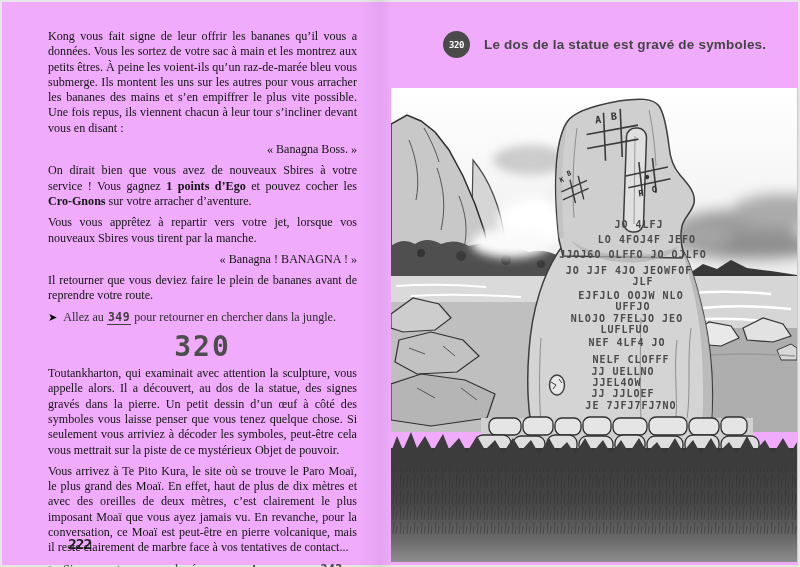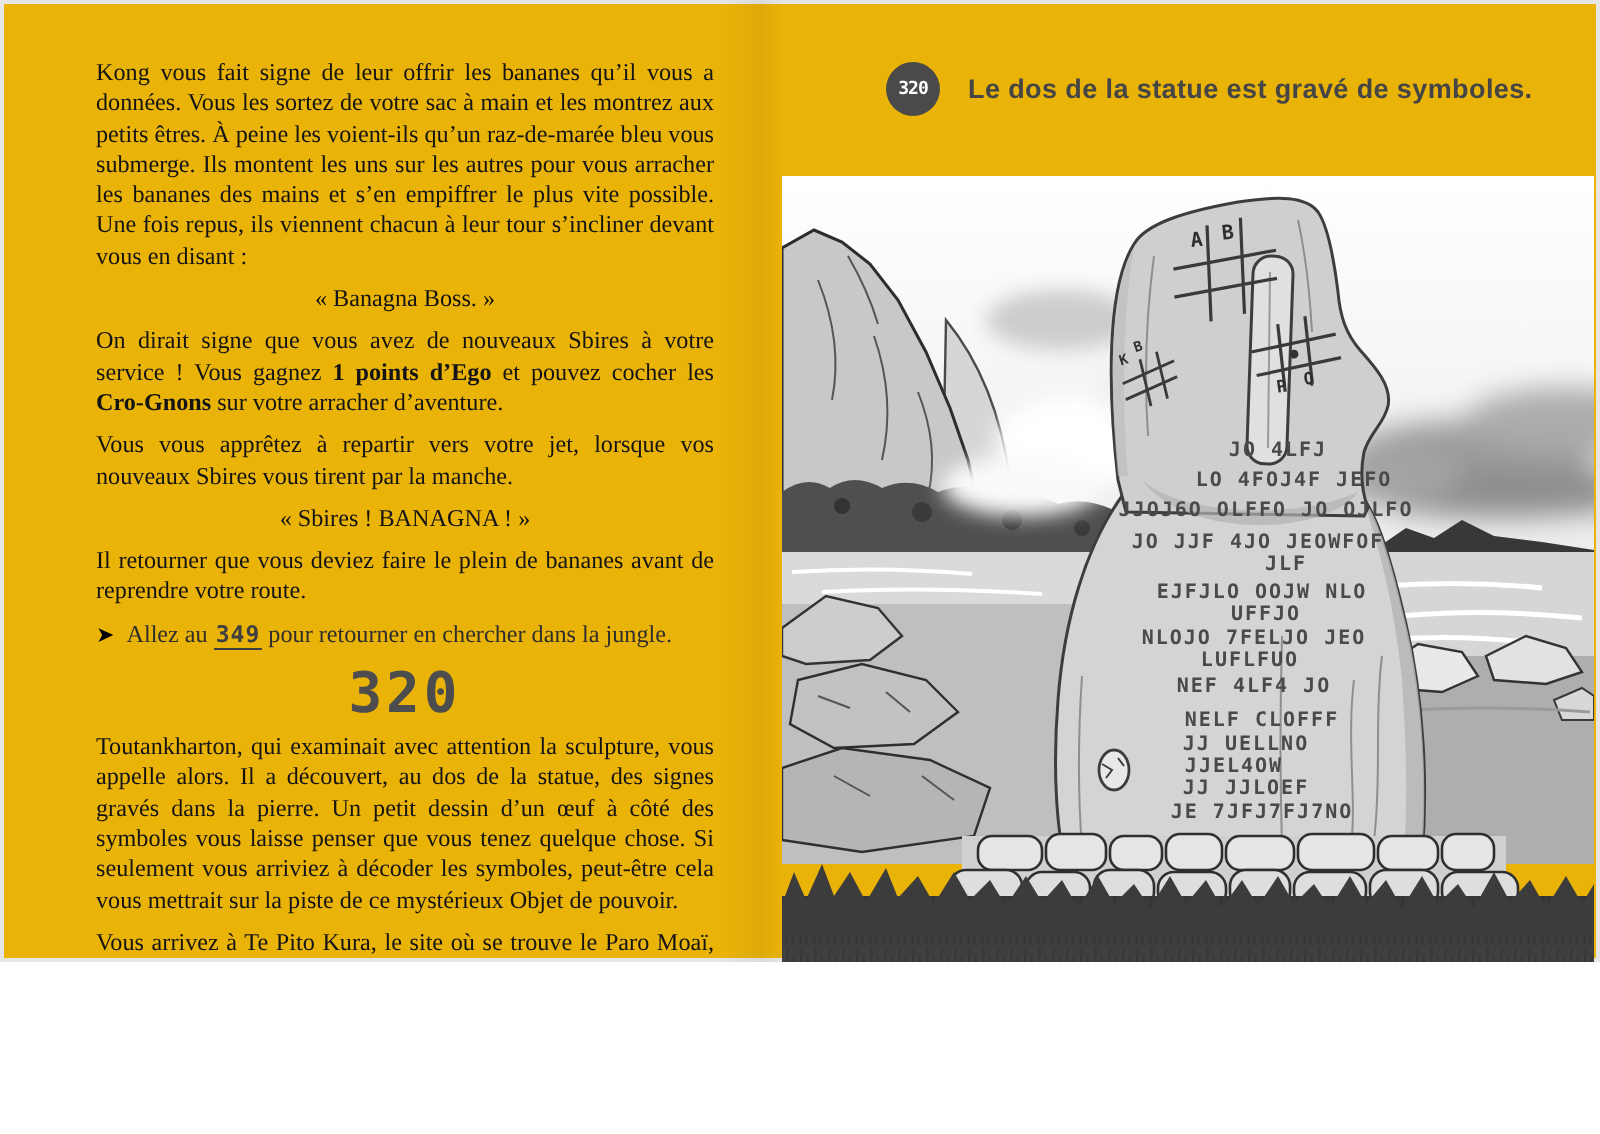--- a/index.html
+++ b/index.html
@@ -3,7 +3,7 @@
 <meta charset="utf-8">
 <style>
   html,body{margin:0;padding:0;background:#fff;}
-  .book{position:relative;width:800px;height:481px;background:#eab308;overflow:hidden;
+  .book{position:relative;width:800px;height:567px;background:#f0abfc;overflow:hidden;
         box-shadow:inset 0 0 0 2px #e6e6e6;font-family:"Liberation Serif",serif;}
   .gutter{position:absolute;left:360px;top:0;width:32px;height:567px;
         background:linear-gradient(90deg,rgba(0,0,0,0) 0%,rgba(0,0,0,0.05) 65%,rgba(0,0,0,0) 100%);}

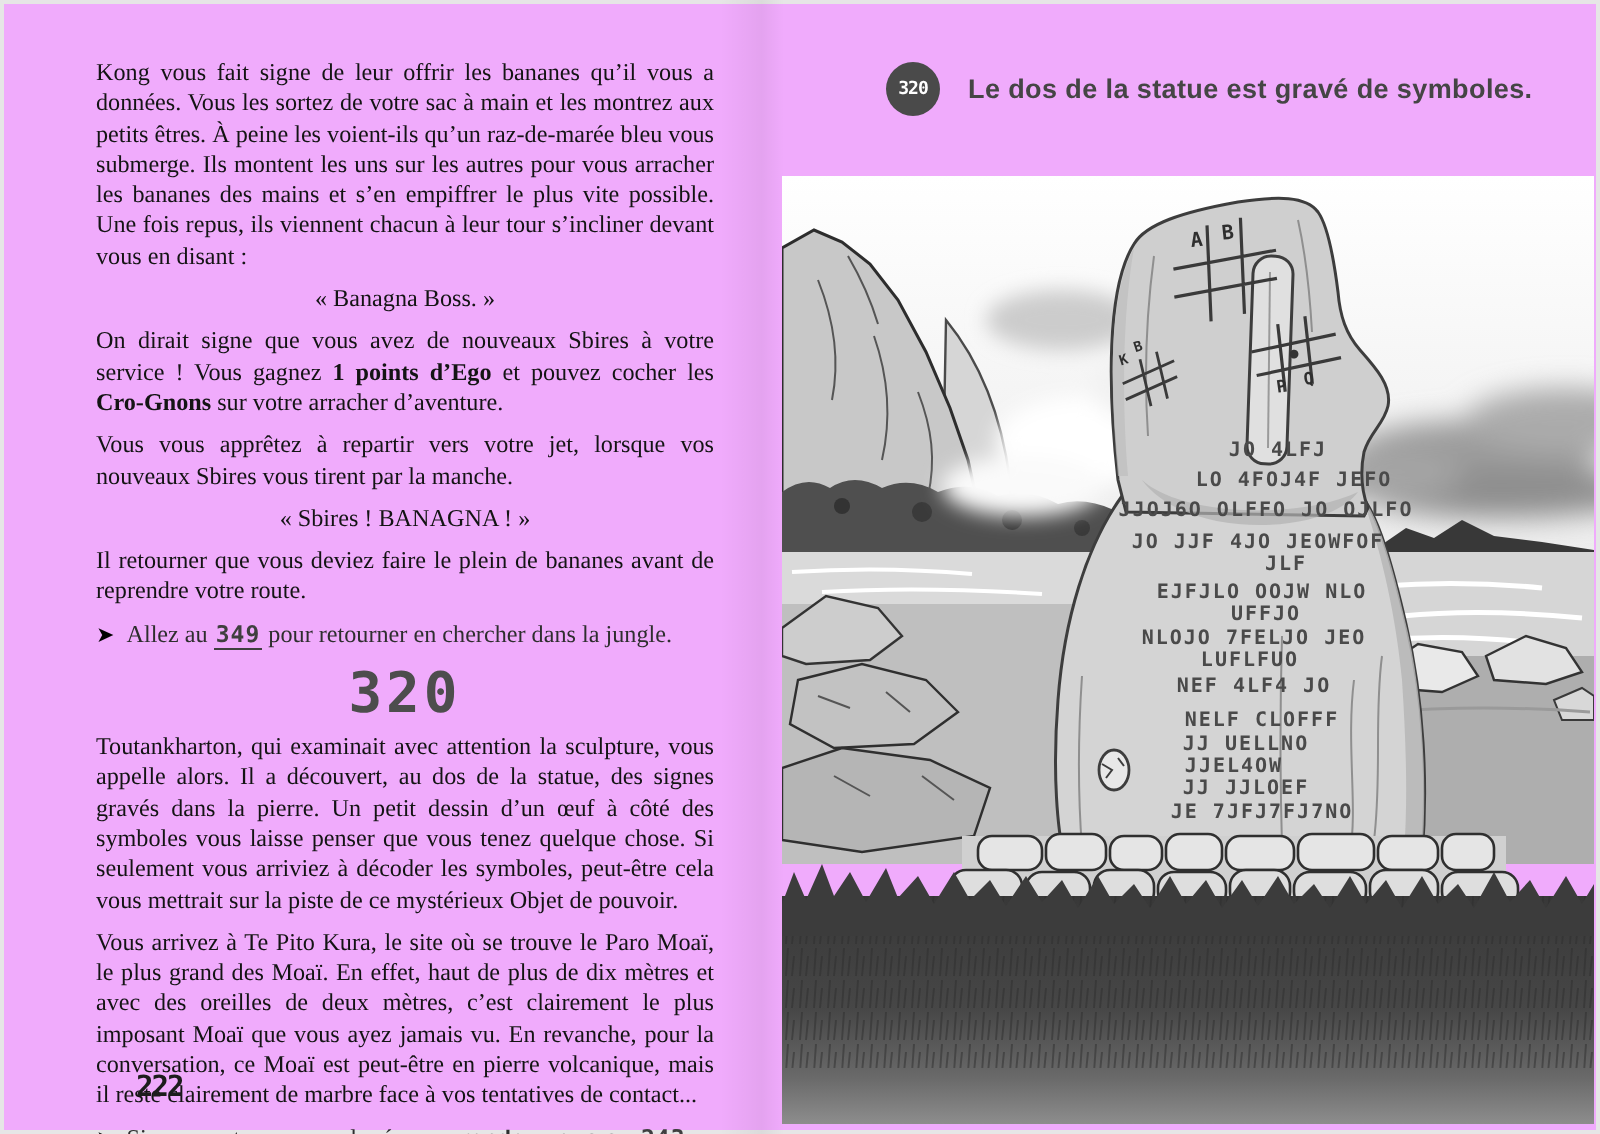--- a/index.html
+++ b/index.html
@@ -10,7 +10,7 @@
   
   .page-left{position:absolute;left:48px;top:29px;width:309px;color:#141414;}
   .page-left p{margin:0 0 6px 0;font-size:12.1px;line-height:15.3px;text-align:justify;}
-  .page-left p.quote{text-align:center;}
+  .page-left p.quote{text-align:right;}
   .choice{margin:2px 0 7px 0 !important;text-align:right;color:#2e2e2e;}
   .arrow{display:inline-block;margin-right:6px;font-size:11px;color:#000;
         font-family:"DejaVu Sans",sans-serif;}

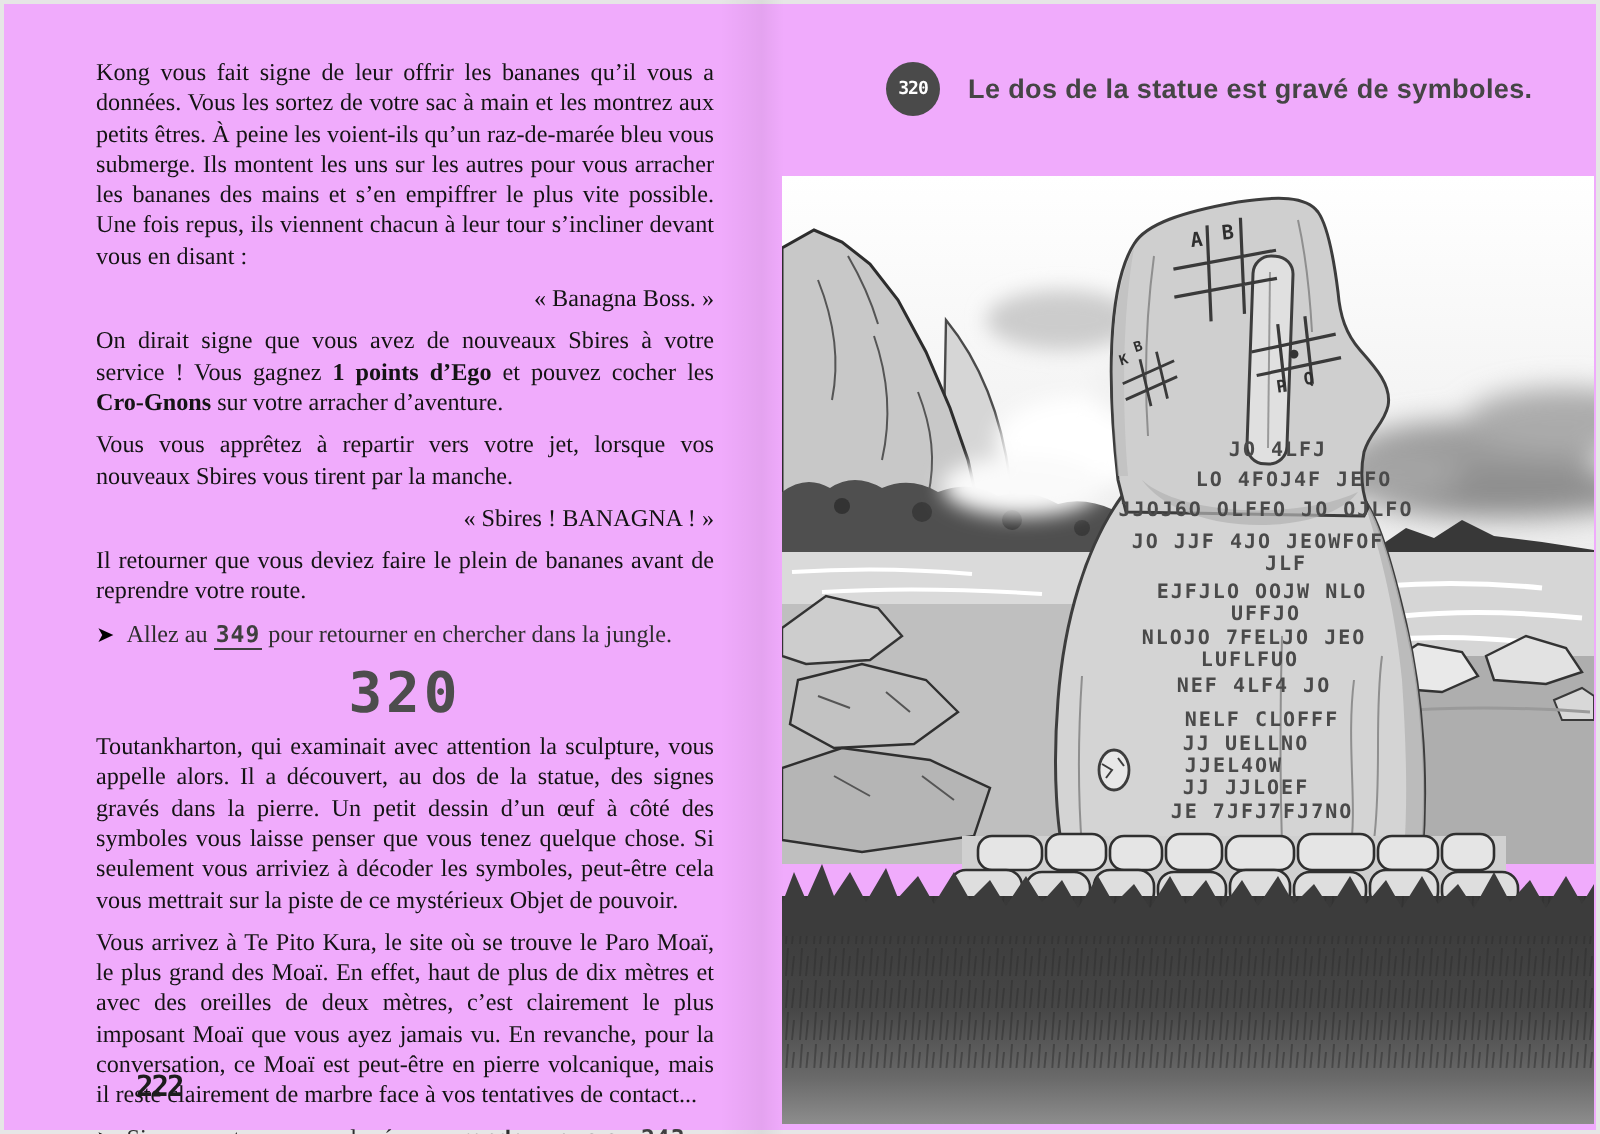--- a/index.html
+++ b/index.html
@@ -44,7 +44,7 @@
     <p>Kong vous fait signe de leur offrir les bananes qu’il vous a données. Vous les sortez de votre sac à main et les montrez aux petits êtres. À peine les voient-ils qu’un raz-de-marée bleu vous submerge. Ils montent les uns sur les autres pour vous arracher les bananes des mains et s’en empiffrer le plus vite possible. Une fois repus, ils viennent chacun à leur tour s’incliner devant vous en disant :</p>
     <p class="quote">« Banagna Boss. »</p>
     <p>
-      <span>On dirait signe que vous avez de nouveaux Sbires à votre service ! Vous gagnez </span><b>1 points d’Ego</b><span> et pouvez cocher les </span><b>Cro-Gnons</b><span> sur votre arracher d’aventure.</span>
+      <span>On dirait bien que vous avez de nouveaux Sbires à votre service ! Vous gagnez </span><b>1 points d’Ego</b><span> et pouvez cocher les </span><b>Cro-Gnons</b><span> sur votre arracher d’aventure.</span>
     </p>
     <p>Vous vous apprêtez à repartir vers votre jet, lorsque vos nouveaux Sbires vous tirent par la manche.</p>
     <p class="quote">« Sbires ! BANAGNA ! »</p>

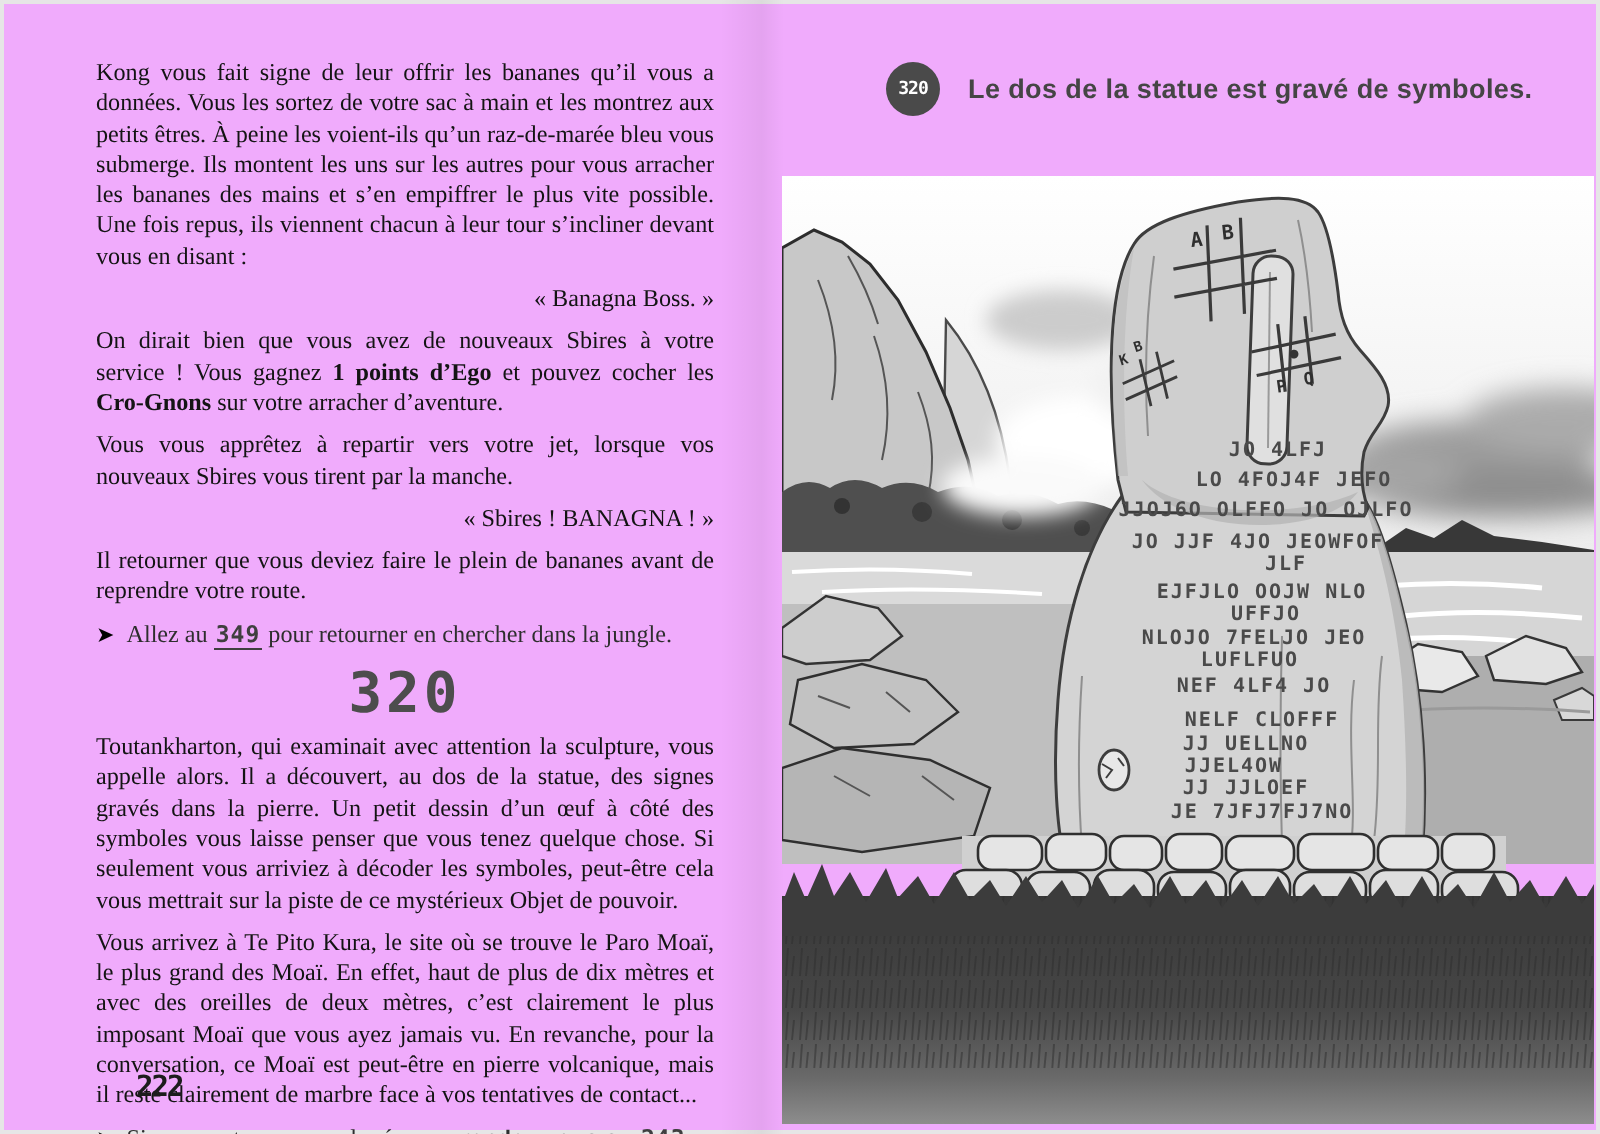--- a/index.html
+++ b/index.html
@@ -47,7 +47,7 @@
       <span>On dirait bien que vous avez de nouveaux Sbires à votre service ! Vous gagnez </span><b>1 points d’Ego</b><span> et pouvez cocher les </span><b>Cro-Gnons</b><span> sur votre arracher d’aventure.</span>
     </p>
     <p>Vous vous apprêtez à repartir vers votre jet, lorsque vos nouveaux Sbires vous tirent par la manche.</p>
-    <p class="quote">« Sbires ! BANAGNA ! »</p>
+    <p class="quote">« Banagna ! BANAGNA ! »</p>
     <p>Il retourner que vous deviez faire le plein de bananes avant de reprendre votre route.</p>
     <p class="choice">
       <span class="arrow">➤</span><span>Allez au </span><a class="ref">349</a><span> pour retourner en chercher dans la jungle.</span>

